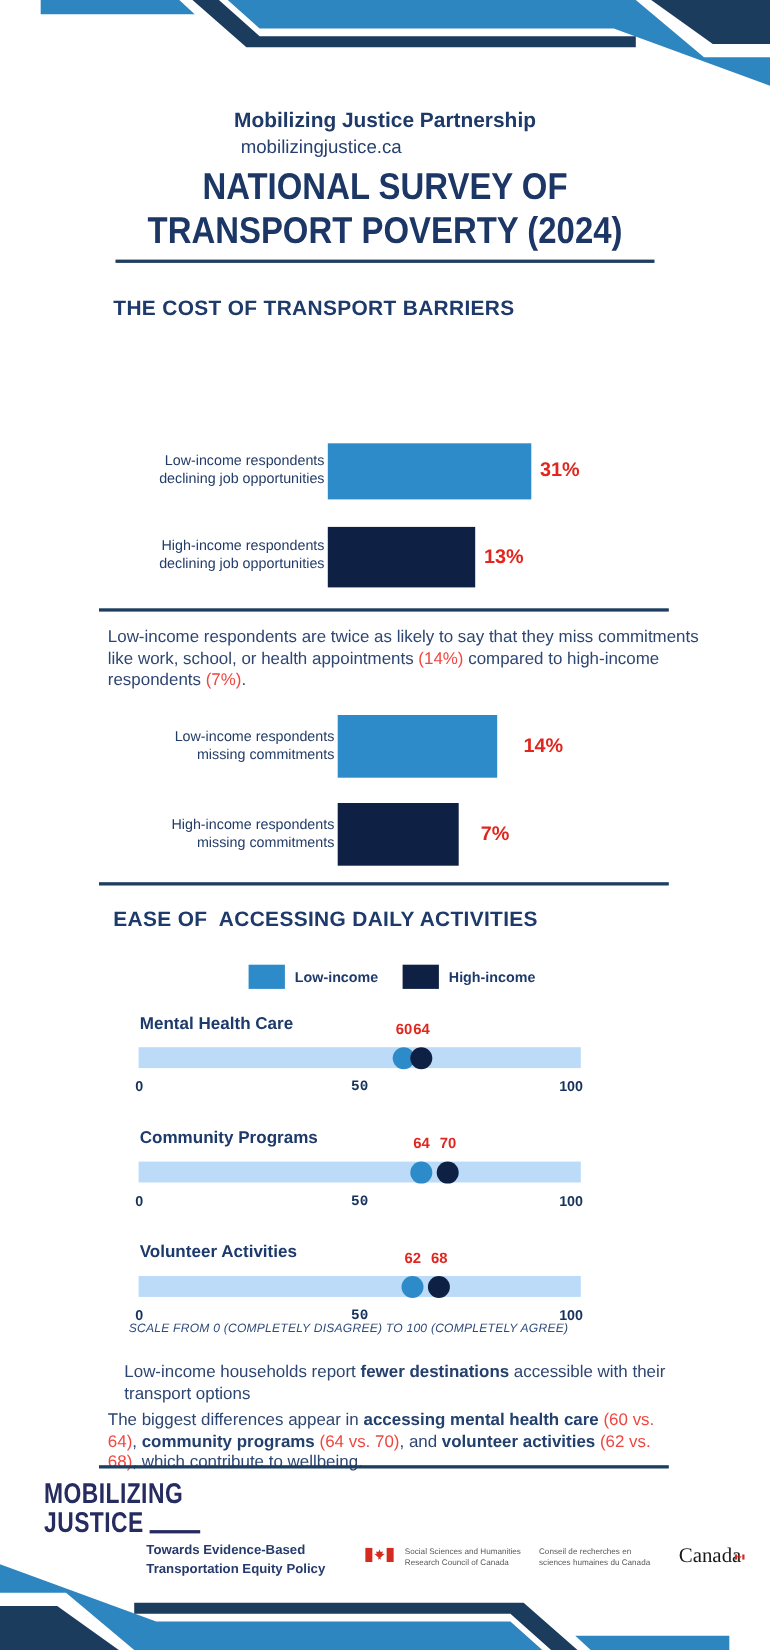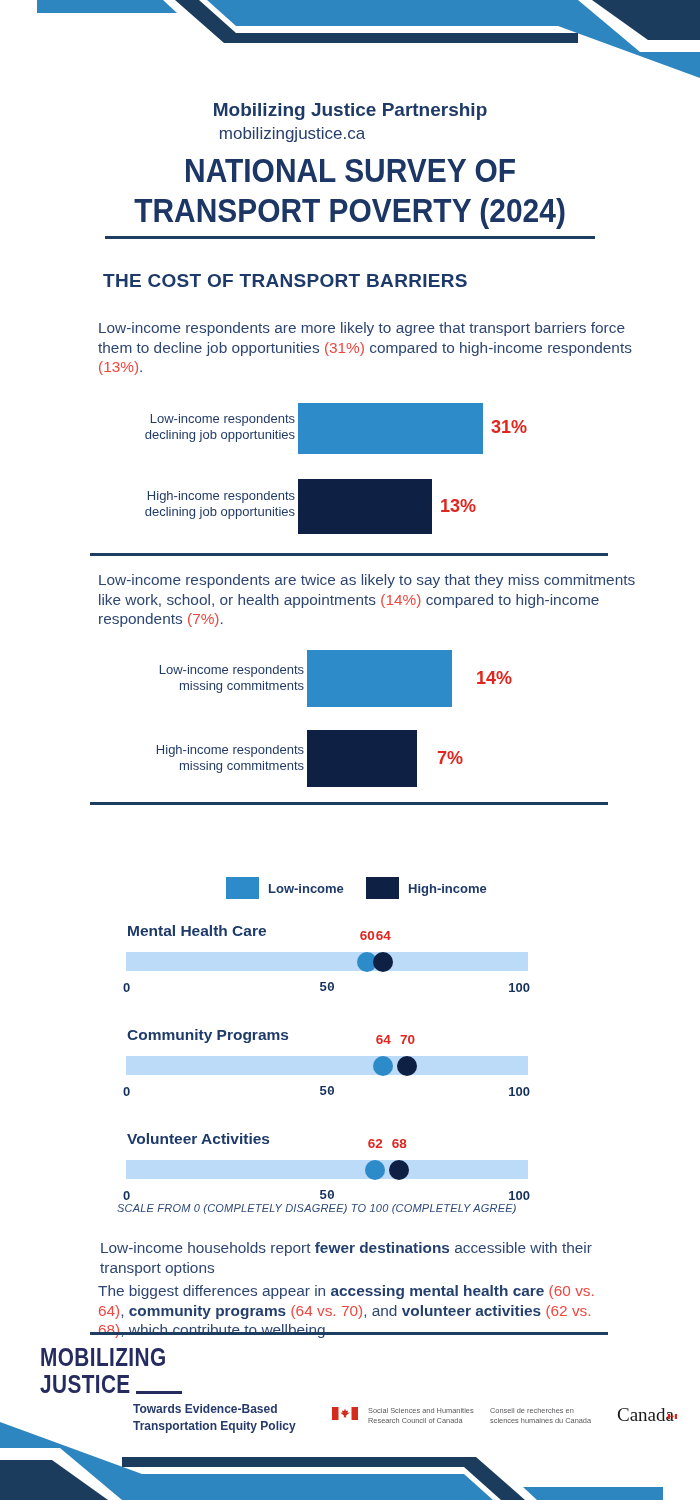--- a/index.html
+++ b/index.html
@@ -79,7 +79,6 @@
 
   <div class="abs sec-heading" style="top:270px;left:103px;">THE COST OF TRANSPORT BARRIERS</div>
 
-  <div class="abs para" style="top:318px;left:98px;width:534px;"><span>Low-income respondents are more likely to agree that transport barriers force them to decline job opportunities </span><span class="red">(31%)</span><span> compared to high-income respondents </span><span class="red">(13%)</span><span>.</span></div>
 
   <div>
     <div class="abs bar-label" style="top:411px;left:97px;">

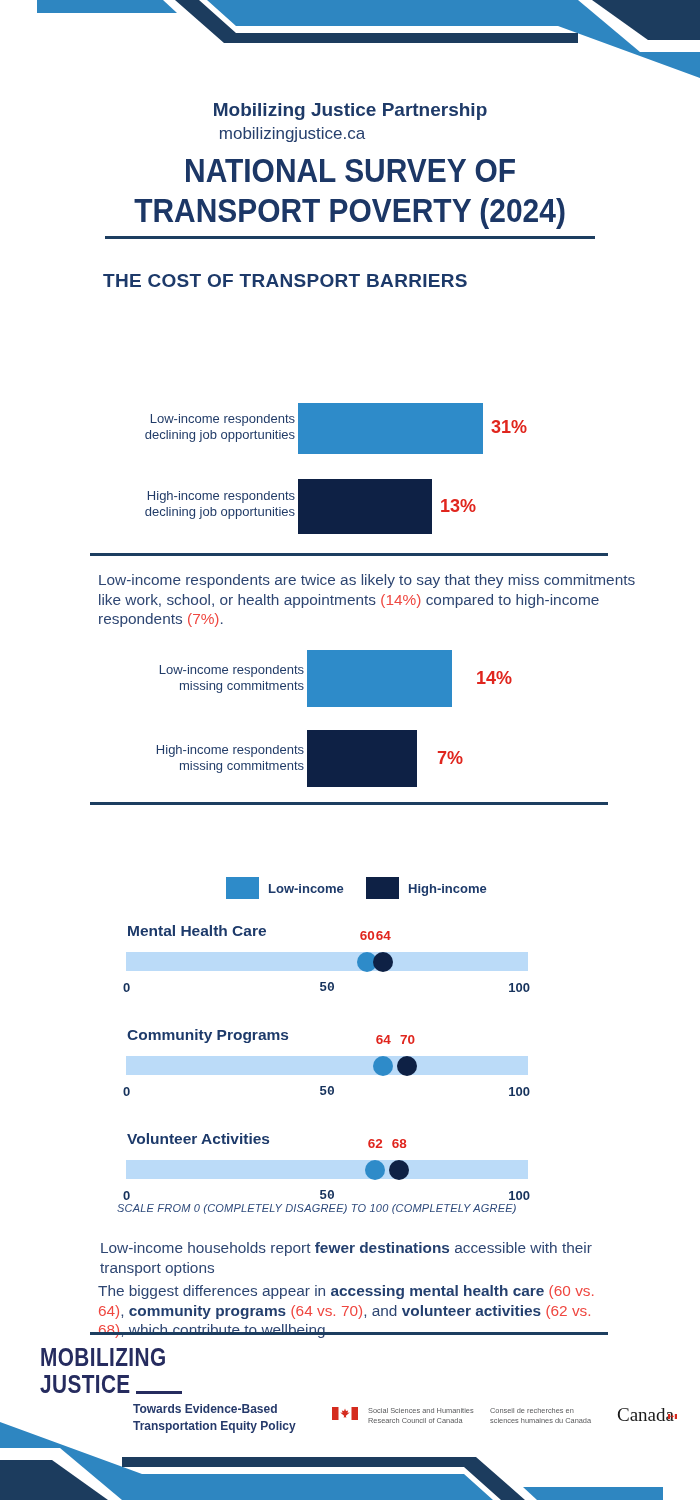--- a/index.html
+++ b/index.html
@@ -118,6 +118,7 @@
 
   <div class="divider" style="top:802px;"></div>
 
+  <div class="abs sec-heading" style="top:826px;left:103px;">EASE OF  ACCESSING DAILY ACTIVITIES</div>
 
   <div>
     <div class="legend-swatch" style="top:877px;left:226px;background:var(--accent);"></div>

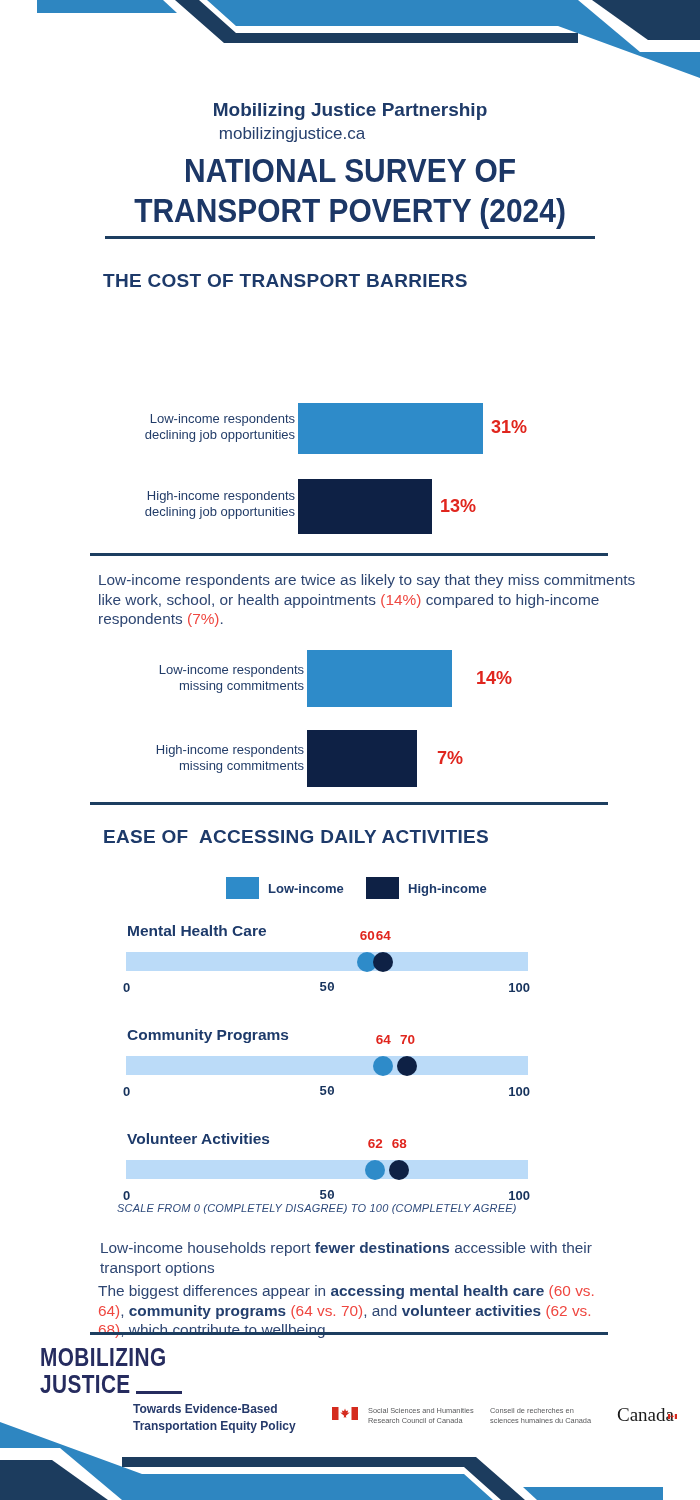--- a/index.html
+++ b/index.html
@@ -174,7 +174,7 @@
 
   <div class="abs scale-note">SCALE FROM 0 (COMPLETELY DISAGREE) TO 100 (COMPLETELY AGREE)</div>
 
-  <div class="abs para" style="top:1238px;left:100px;width:500px;"><span>Low-income households report </span><span class="b">fewer destinations</span><span> accessible with their transport options</span></div>
+  <div class="abs para" style="top:1238px;left:113px;width:500px;"><span>Low-income households report </span><span class="b">fewer destinations</span><span> accessible with their transport options</span></div>
   <div class="abs para" style="top:1281px;left:98px;width:520px;"><span>The biggest differences appear in </span><span class="b">accessing mental health care</span><span> </span><span class="red">(60 vs. 64)</span><span>, </span><span class="b">community programs</span><span> </span><span class="red">(64 vs. 70)</span><span>, and </span><span class="b">volunteer activities</span><span> </span><span class="red">(62 vs. 68)</span><span>, which contribute to wellbeing.</span></div>
 
   <div class="divider" style="top:1332px;"></div>

